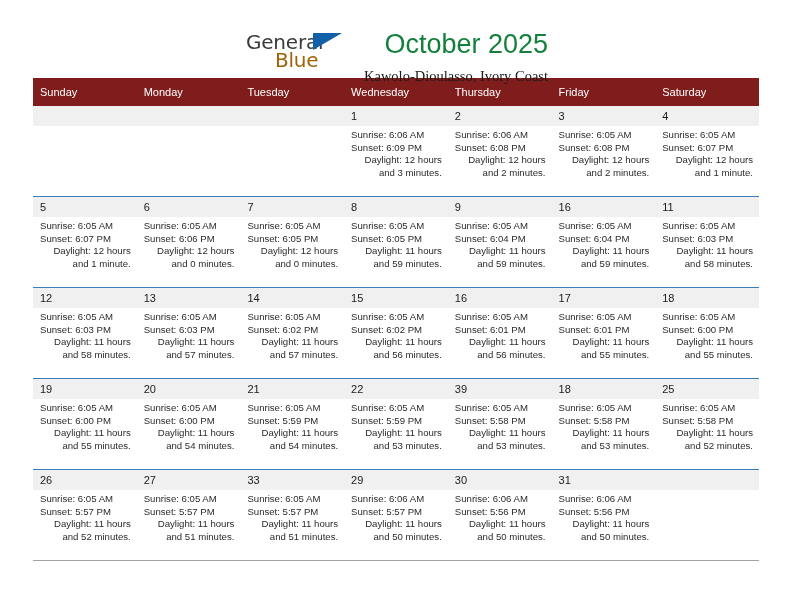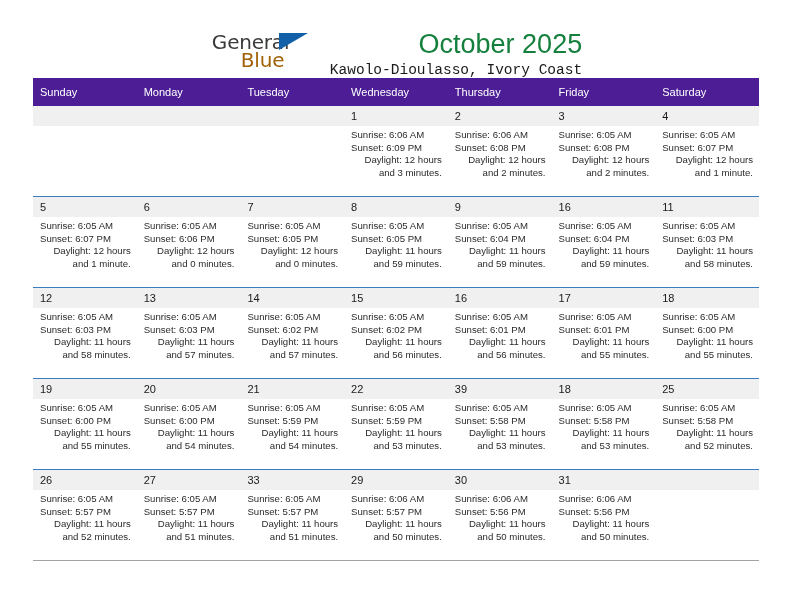--- a/index.html
+++ b/index.html
@@ -77,8 +77,9 @@
   .cal-subtitle {
     font-size: 14.5px;
     line-height: 20px;
+    margin-top: 6px;
     color: #1a1a1a;
-    font-family: Liberation Mono, monospace;
+    font-family: Liberation Serif, serif;
   }
 
   

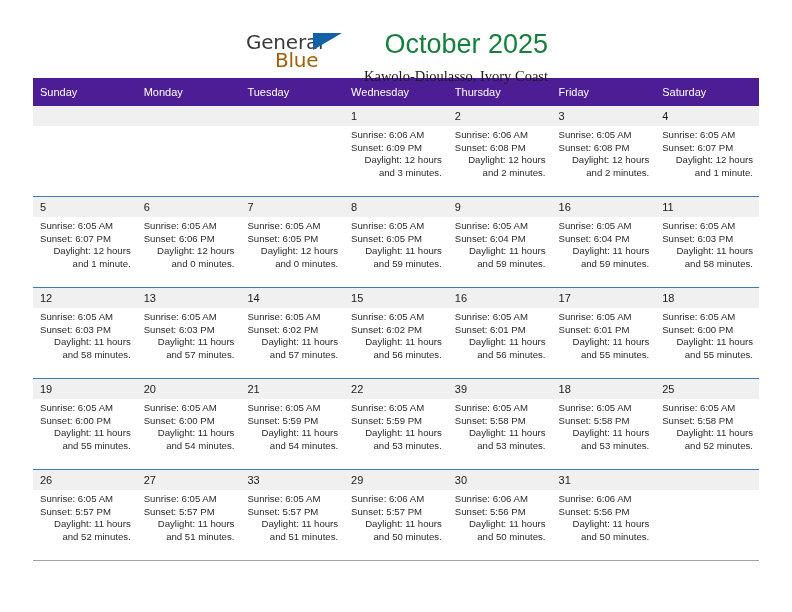--- a/index.html
+++ b/index.html
@@ -90,7 +90,7 @@
     margin-top: 8px;
   }
   .calendar th {
-    background: #4c1d95;
+    background: #7f1d1d;
     color: #ffffff;
     font-size: 11px;
     font-weight: normal;

